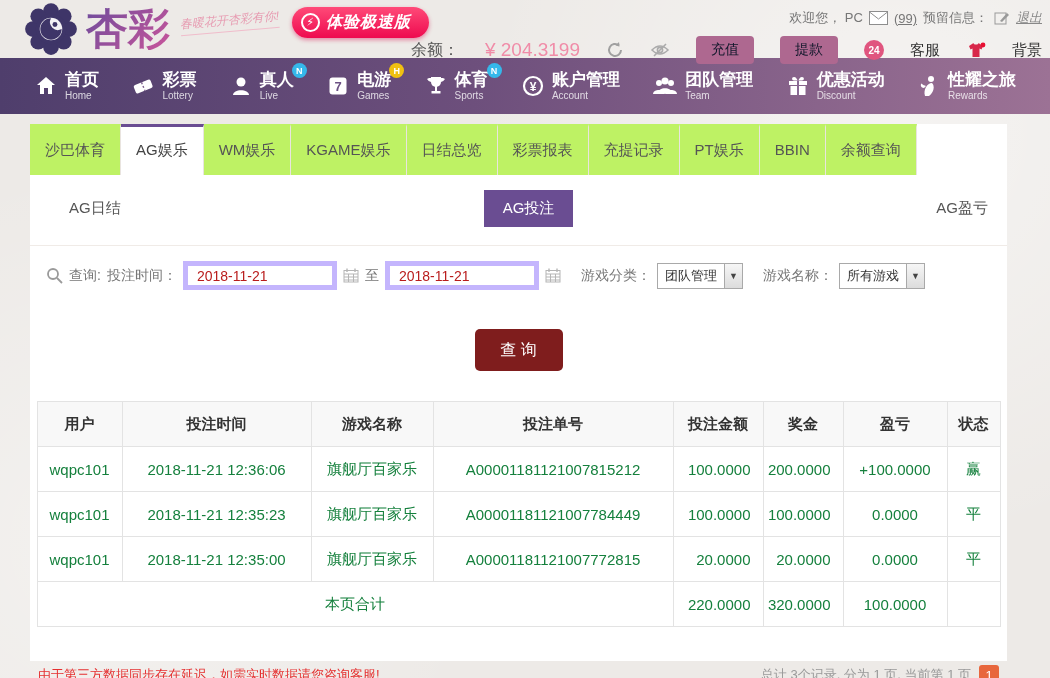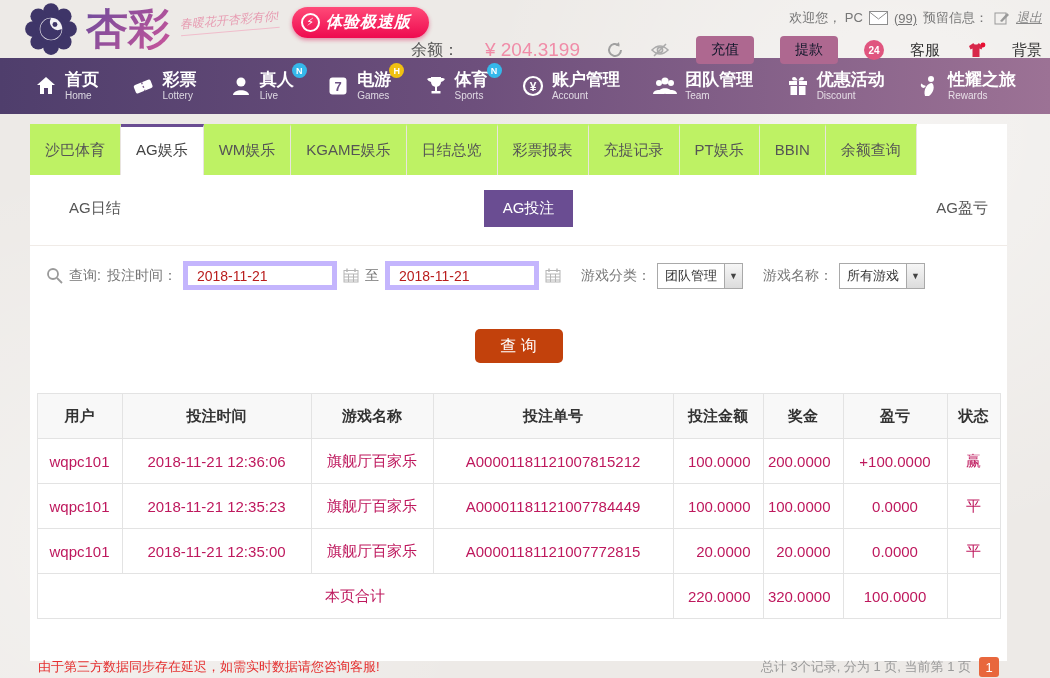--- a/index.html
+++ b/index.html
@@ -71,7 +71,7 @@
                       display:flex; align-items:center; justify-content:center; font-size:9px; color:#444; }
   .sp { width:8px; }
 
-  .query-btn { display:block; margin:24px auto 0; width:88px; height:34px; background:#c2410c; border:none;
+  .query-btn { display:block; margin:24px auto 0; width:88px; height:42px; background:#7f1d1d; border:none;
                border-radius:5px; color:#fff; font-size:16px; cursor:pointer; }
 
   .data-table { margin:30px auto 0; width:963px; border-collapse:collapse; table-layout:fixed; }

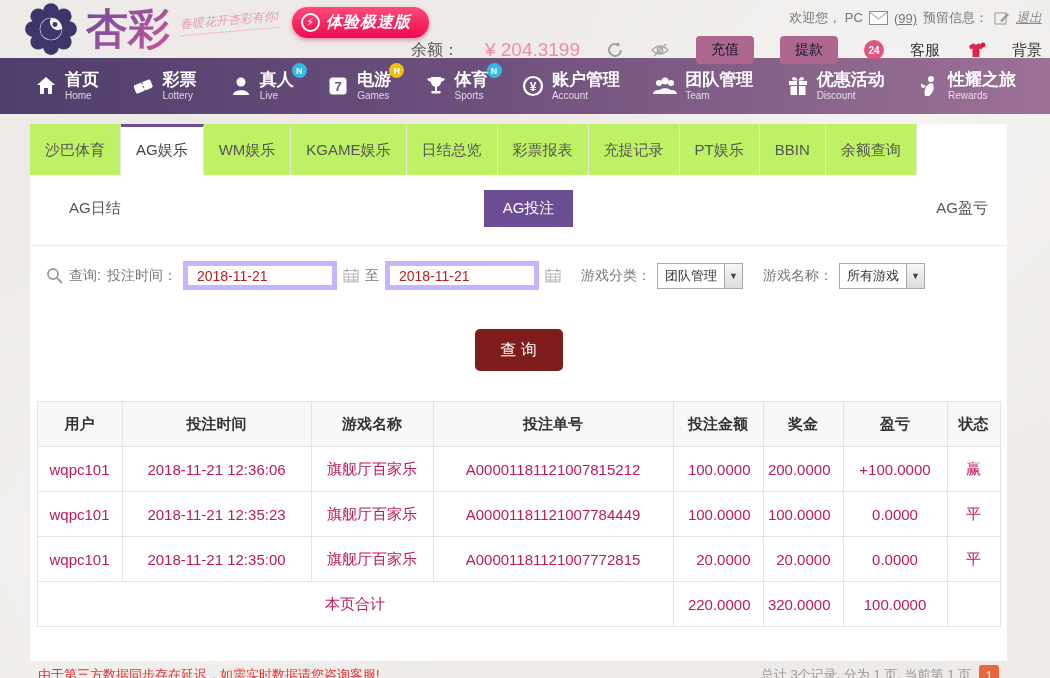--- a/index.html
+++ b/index.html
@@ -76,7 +76,7 @@
 
   .data-table { margin:30px auto 0; width:963px; border-collapse:collapse; table-layout:fixed; }
   .data-table th, .data-table td { border:1px solid #e3e3e3; height:45px; text-align:center;
-                                   font-size:15px; color:#be185d; overflow:hidden; }
+                                   font-size:15px; color:#15803d; overflow:hidden; }
   .data-table th { background:#f8f8f8; color:#333; font-weight:bold; }
   .data-table td.num { text-align:right; padding-right:12px; }
   .green { color:#2d9c46; }

